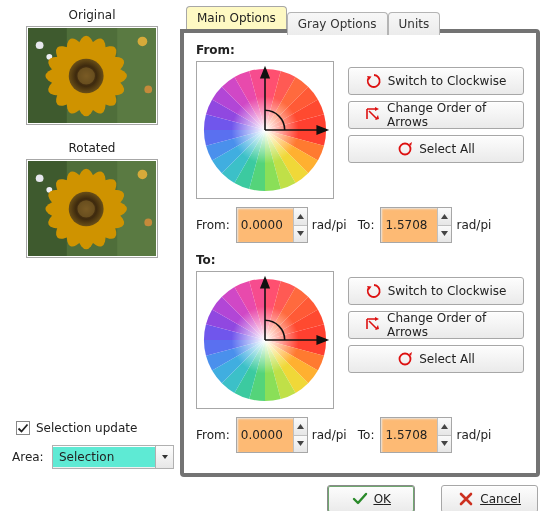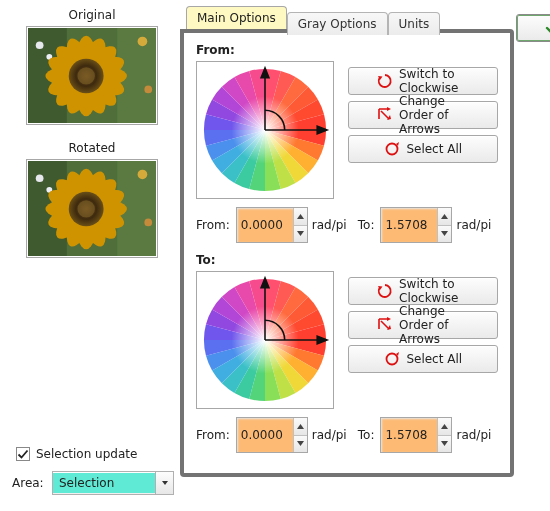--- a/index.html
+++ b/index.html
@@ -10,7 +10,7 @@
     font-size:12px; color:#222; background:#fff;
     -webkit-font-smoothing: antialiased;
   }
-  .root { display:flex; flex-direction:row; height:100%; padding:6px 10px 8px 10px; }
+  .root { display:flex; flex-direction:column; height:100%; padding:6px 10px 8px 10px; }
   .main-row { display:flex; flex:1; }
   .left-col { width:170px; display:flex; flex-direction:column; padding-right:6px; }
   .thumbs { text-align:center; }

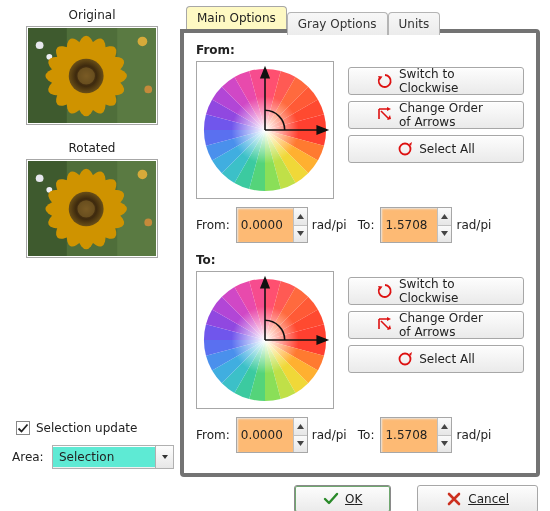--- a/index.html
+++ b/index.html
@@ -54,7 +54,7 @@
     height:28px; border:1px solid #a7a7a7; border-radius:3px;
     background:linear-gradient(#fdfdfd,#eaeaea);
     display:flex; align-items:center; justify-content:center; gap:6px;
-    padding:0 28px; color:#222; box-shadow:inset 0 1px 0 #fff;
+    padding:0 16px; color:#222; box-shadow:inset 0 1px 0 #fff;
   }
   .btn svg { width:16px; height:16px; flex:0 0 auto; }
   .row-vals { display:flex; align-items:center; gap:4px; margin:8px 0 10px 0; }

